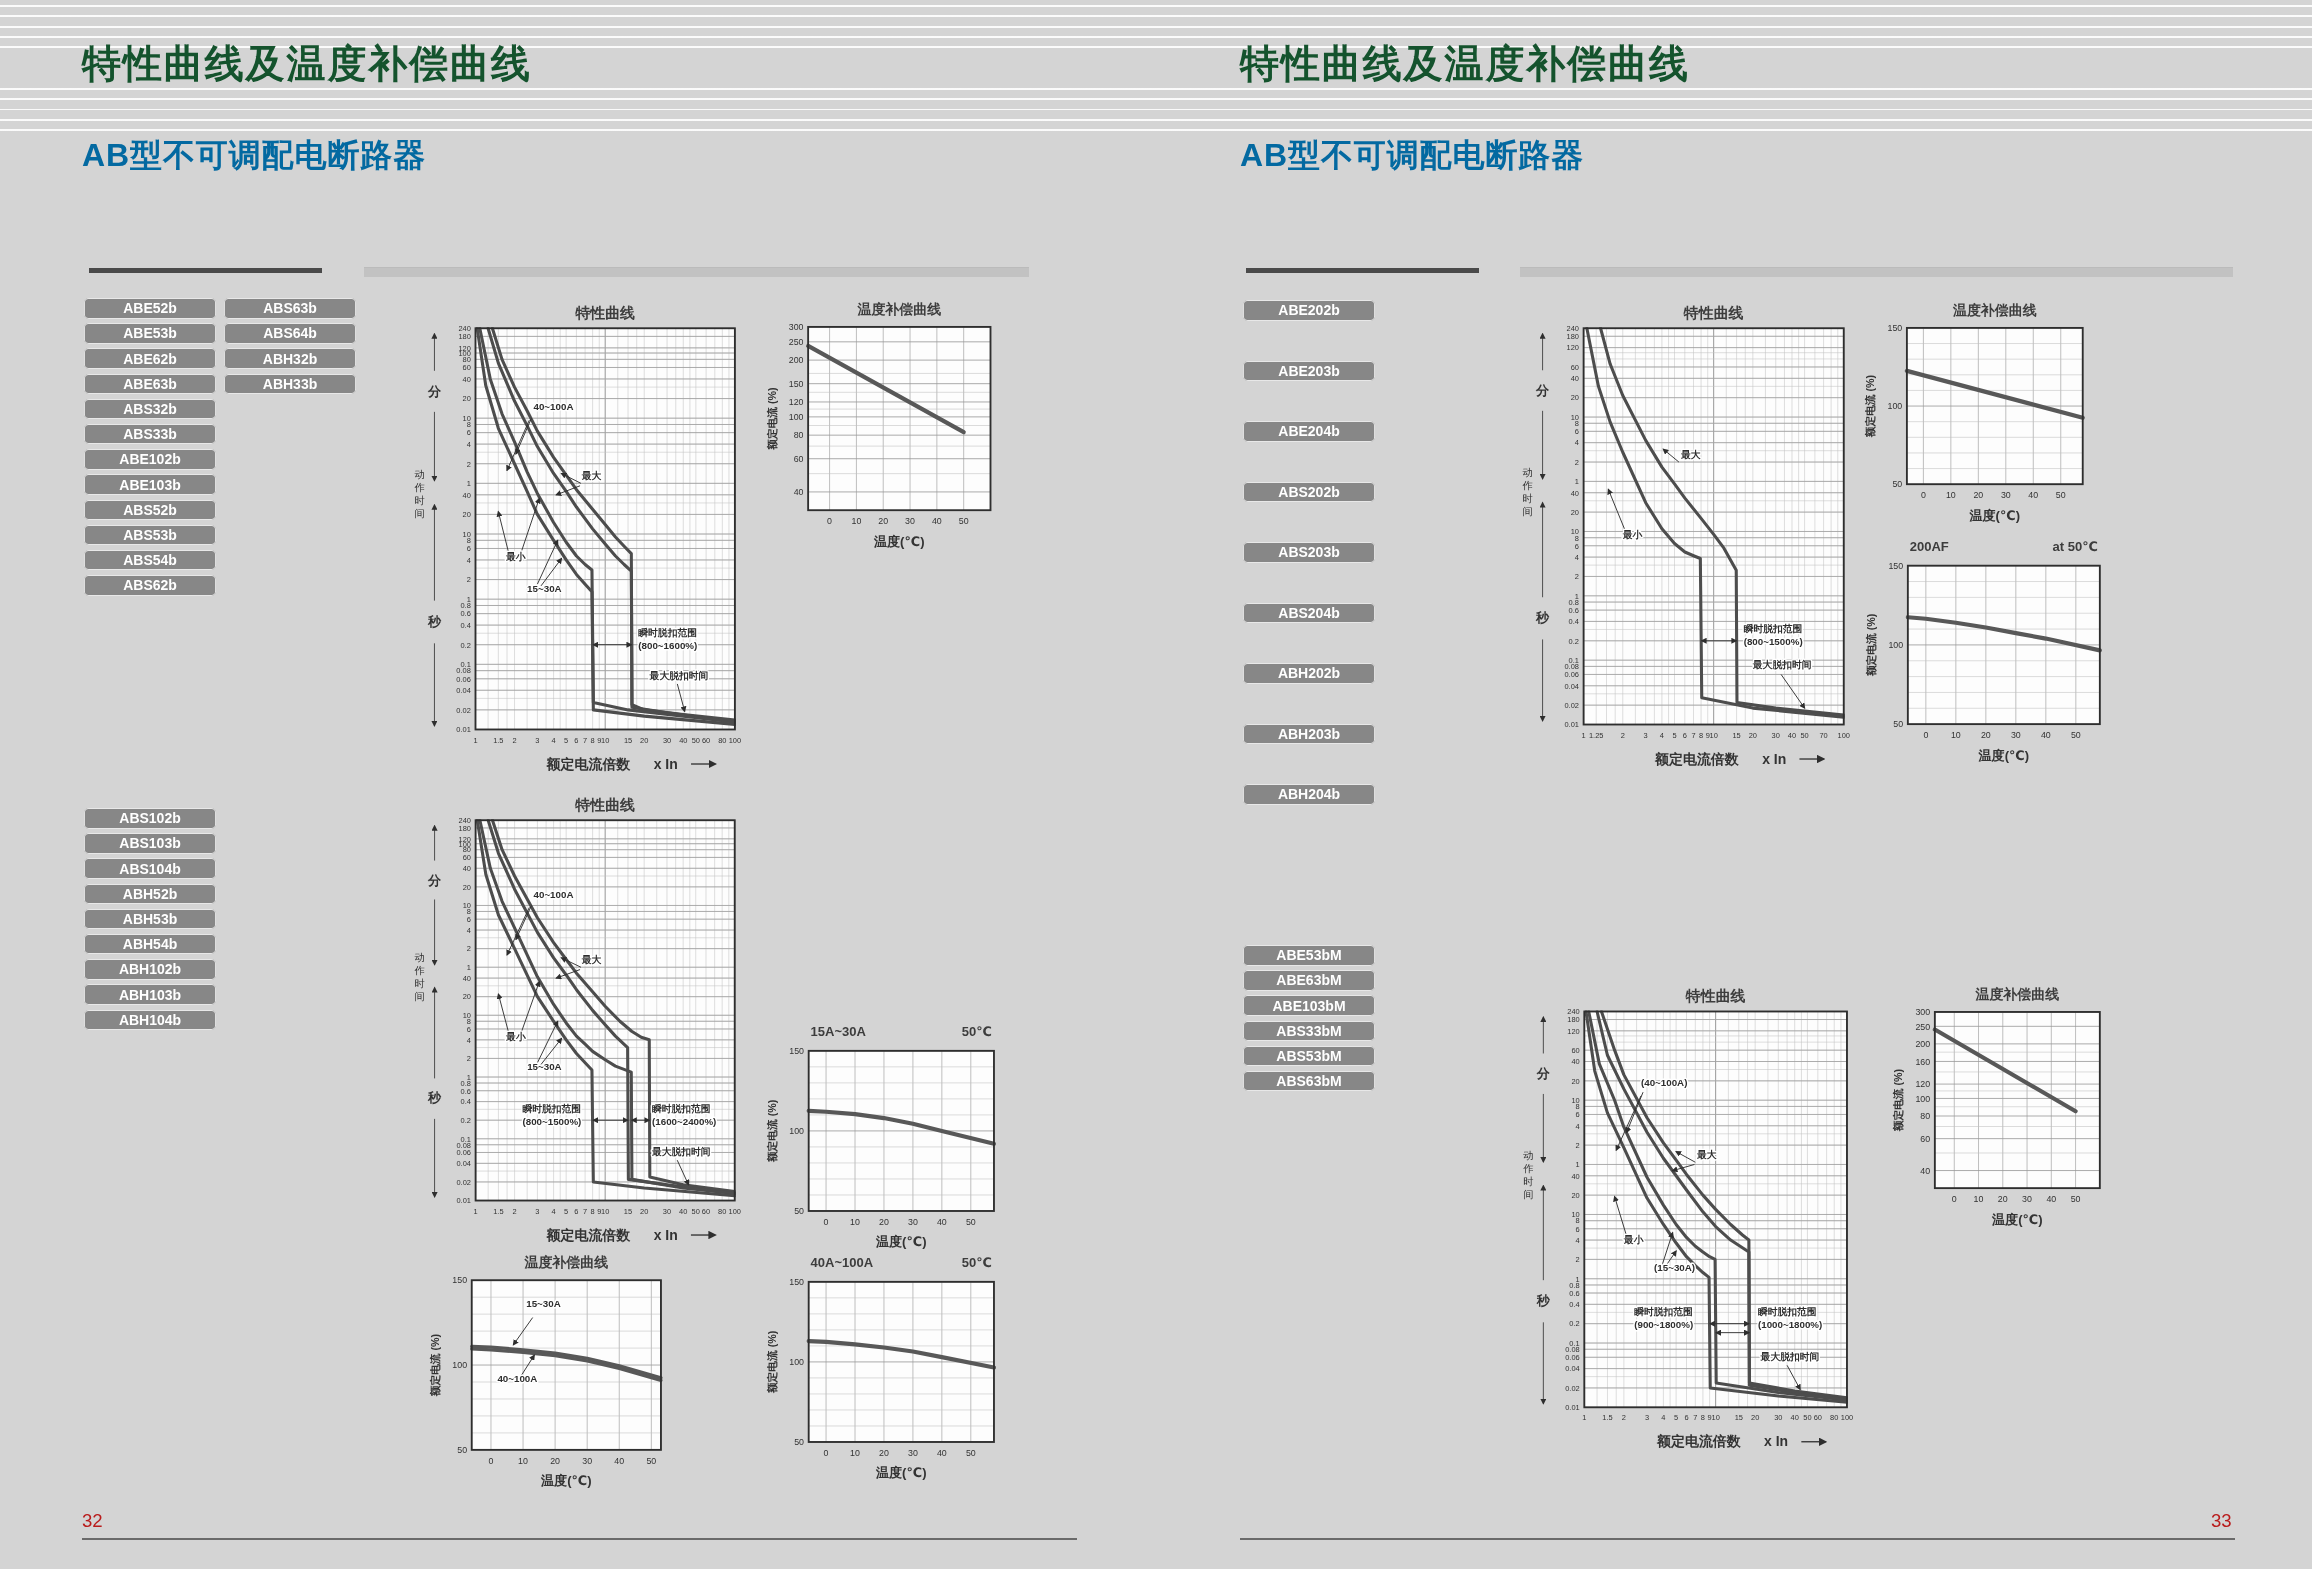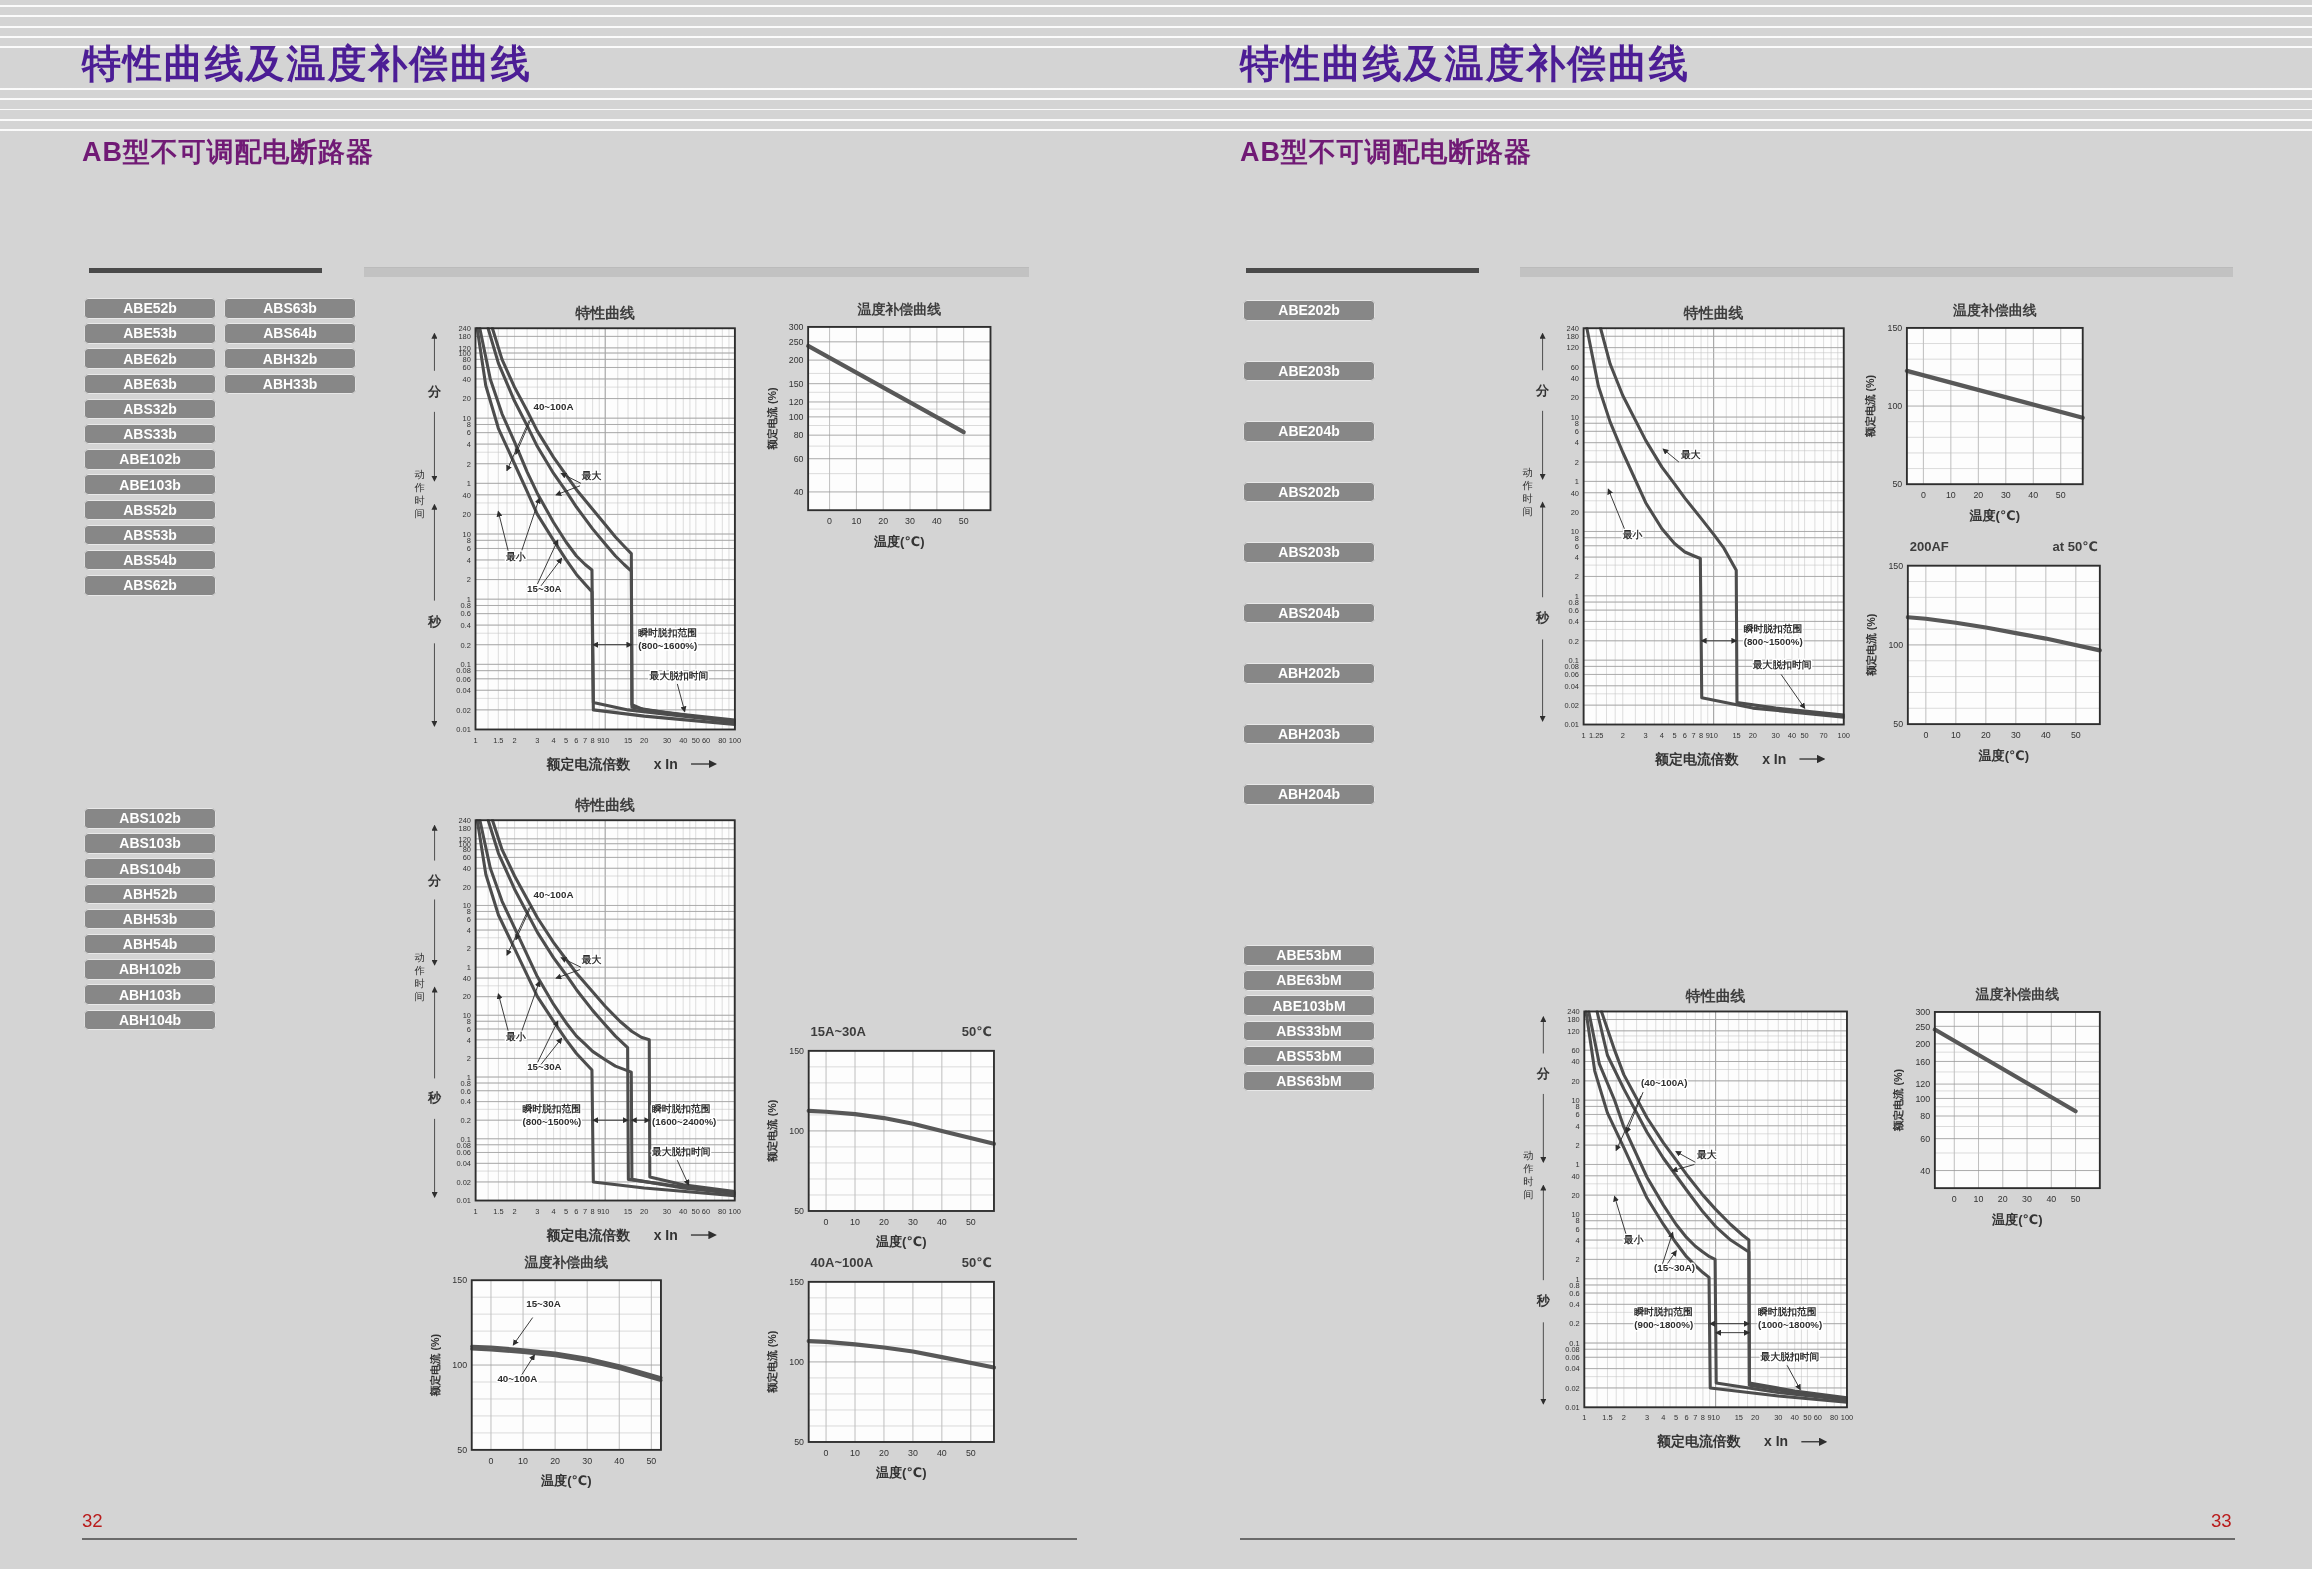--- a/index.html
+++ b/index.html
@@ -14,7 +14,7 @@
     background:repeating-linear-gradient(180deg,rgba(255,255,255,.9) 0 1.9px,transparent 1.9px 10.3px);}
   #stripeA{top:4.7px;height:47px;}
   #stripeB{top:88px;height:45px;}
-  .page-title{font-size:39px;font-weight:bold;color:#4c1d95;letter-spacing:1.9px;white-space:nowrap;}
+  .page-title{font-size:39px;font-weight:bold;color:#14532d;letter-spacing:1.9px;white-space:nowrap;}
   #titleL{left:82px;top:37px;}
   #titleR{left:1240px;top:37px;}
   .page-subtitle{font-size:27px;font-weight:bold;color:#701a75;letter-spacing:0.9px;white-space:nowrap;}

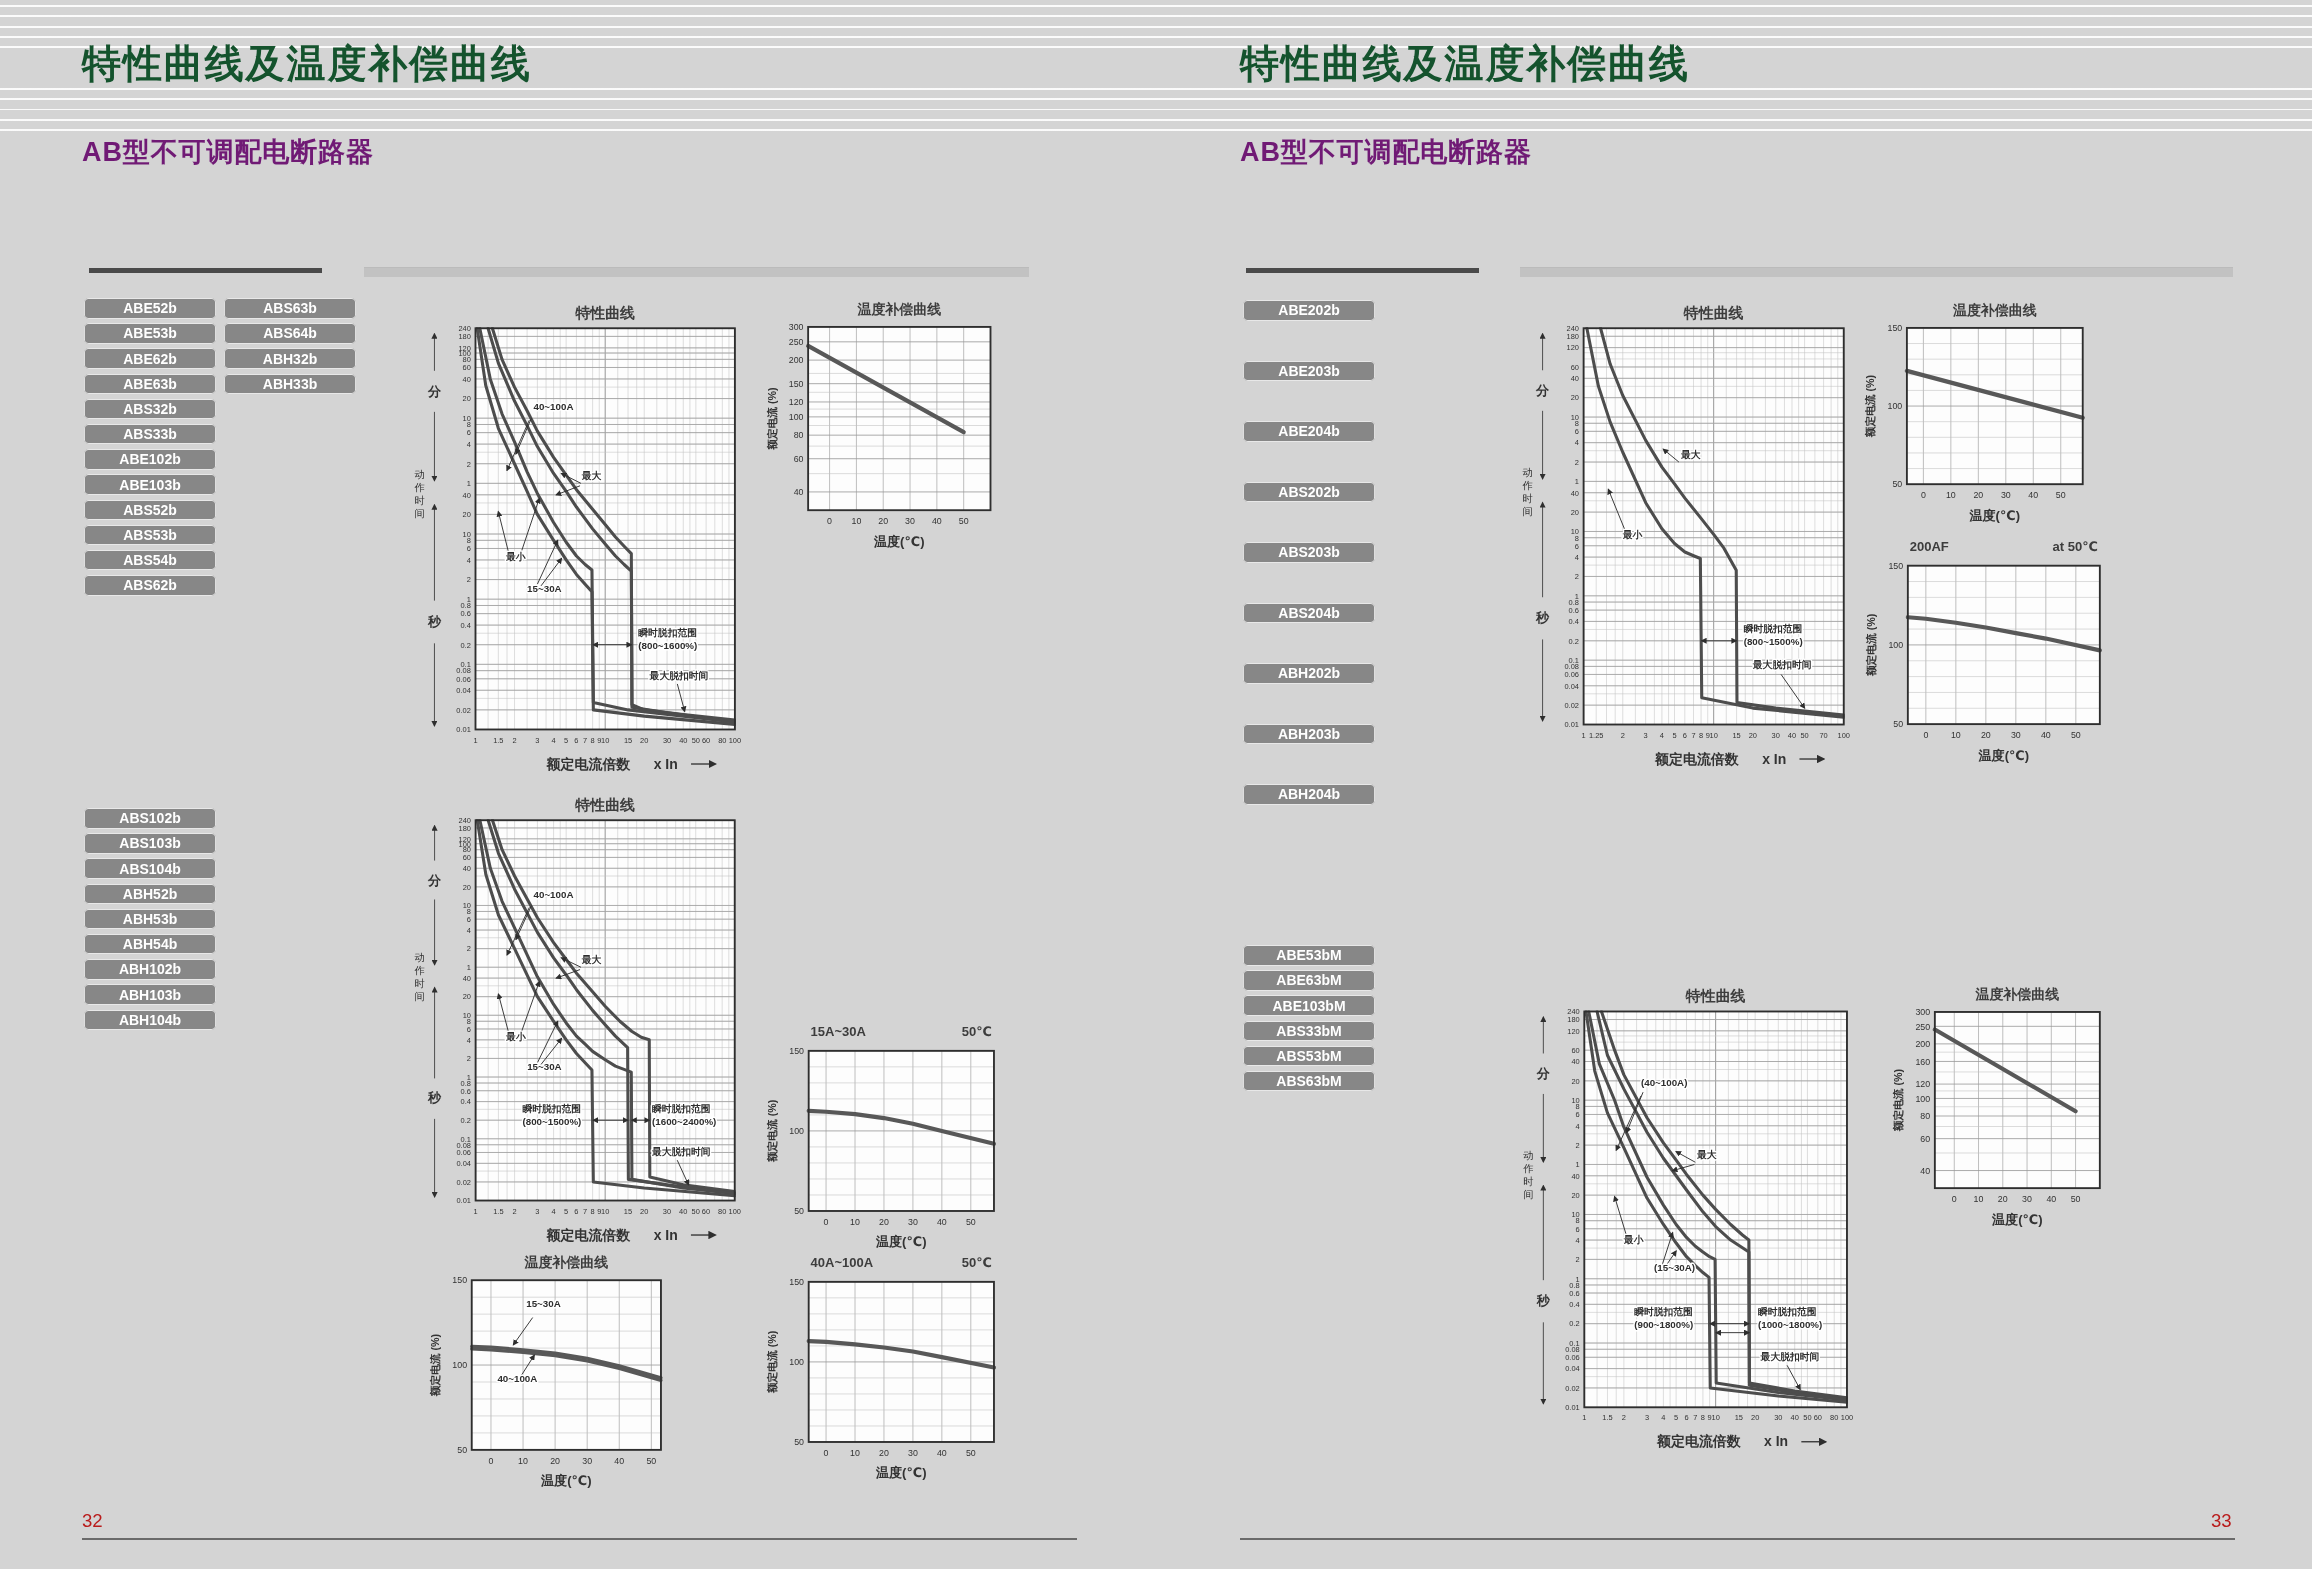--- a/index.html
+++ b/index.html
@@ -17,7 +17,7 @@
   .page-title{font-size:39px;font-weight:bold;color:#14532d;letter-spacing:1.9px;white-space:nowrap;}
   #titleL{left:82px;top:37px;}
   #titleR{left:1240px;top:37px;}
-  .page-subtitle{font-size:27px;font-weight:bold;color:#701a75;letter-spacing:0.9px;white-space:nowrap;}
+  .page-subtitle{font-size:32px;font-weight:bold;color:#0369a1;letter-spacing:0.9px;white-space:nowrap;}
   #subL{left:82px;top:134px;}
   #subR{left:1240px;top:134px;}
   .sep-dark{height:4.7px;background:#4a4a4a;}

